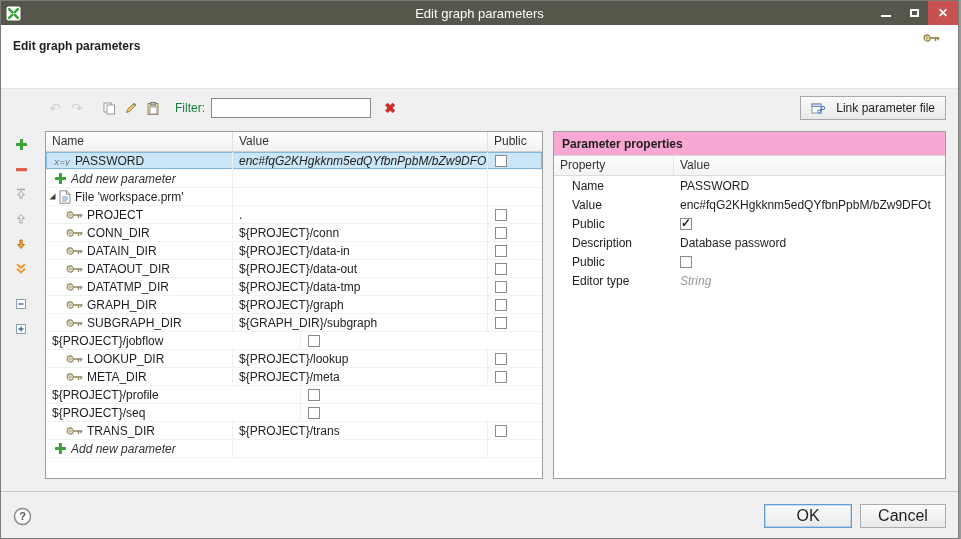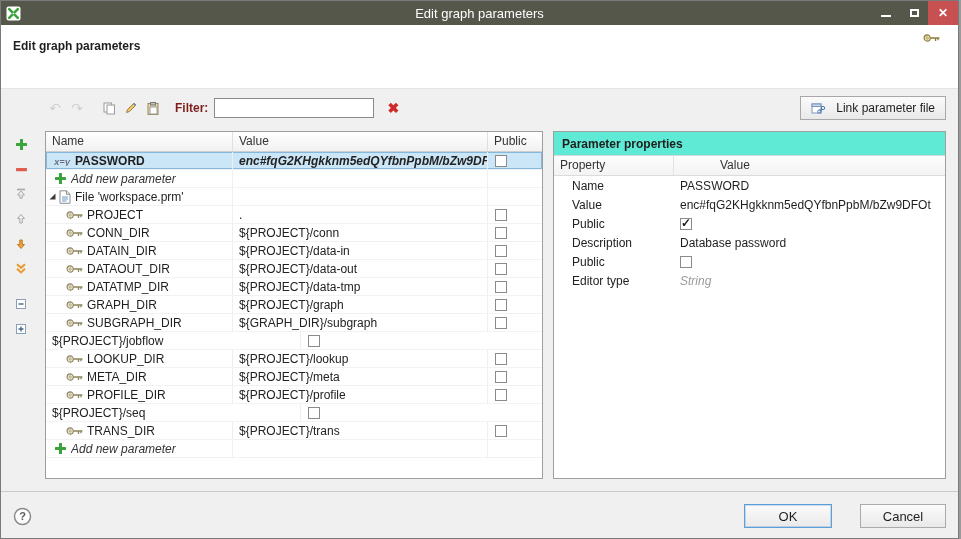--- a/index.html
+++ b/index.html
@@ -28,7 +28,7 @@
   .tbtn.disabled{opacity:.55;}
   .tbtn .g{font-size:14px;line-height:14px;}
   .tsep{width:10px;}
-  .filter-label{margin:0 6px 0 10px;color:#7f1d1d;font-weight:bold;}
+  .filter-label{margin:0 6px 0 10px;color:#15803d;}
   .filter-input{width:160px;height:20px;border:1px solid #8a8a8a;background:#fff;font-family:inherit;font-size:12px;padding:0 4px;outline:none;}
   .clear-x{margin-left:10px;width:18px;height:18px;display:flex;align-items:center;justify-content:center;color:#cf2b2b;font-weight:bold;font-size:14px;}
   .tspacer{flex:1;}

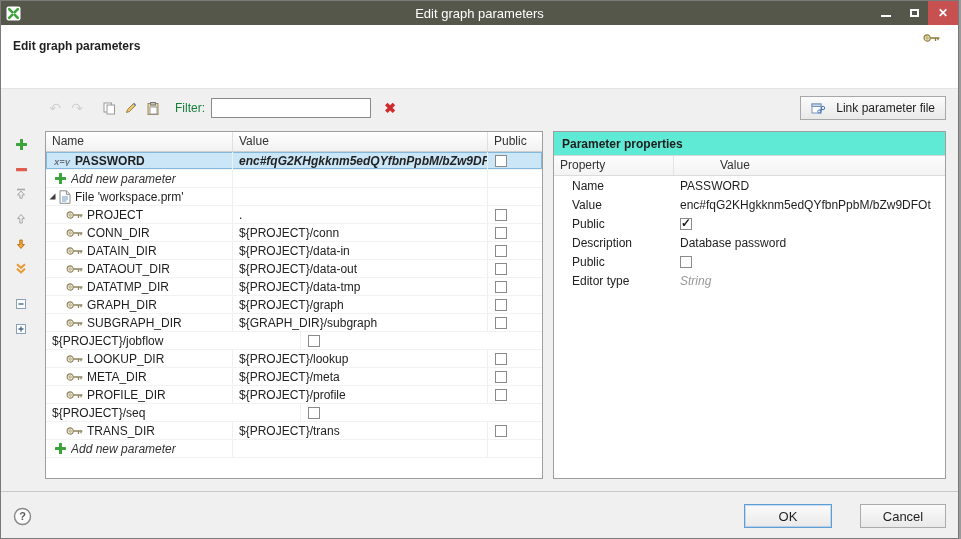--- a/index.html
+++ b/index.html
@@ -65,7 +65,7 @@
   .checkbox.checked::after{content:"\2713";position:absolute;left:0px;top:-3px;font-size:12px;font-weight:bold;color:#1a1a1a;}
   
   .props-panel{flex:1;background:#fff;border:1px solid #9e9e9e;display:flex;flex-direction:column;overflow:hidden;}
-  .pp-title{height:24px;line-height:24px;padding-left:8px;font-weight:bold;background:#5eead4;border-bottom:1px solid #d8d8d8;flex:0 0 auto;}
+  .pp-title{height:24px;line-height:24px;padding-left:8px;font-weight:bold;background:#f9a8d4;border-bottom:1px solid #d8d8d8;flex:0 0 auto;}
   .pp-header{display:flex;height:20px;background:linear-gradient(#fdfdfd,#f3f3f3);border-bottom:1px solid #dcdcdc;flex:0 0 auto;gap:40px;}
   .pp-hcell{line-height:19px;padding-left:6px;color:#333;}
   .pp-hcell.prop{width:120px;border-right:1px solid #e4e4e4;}

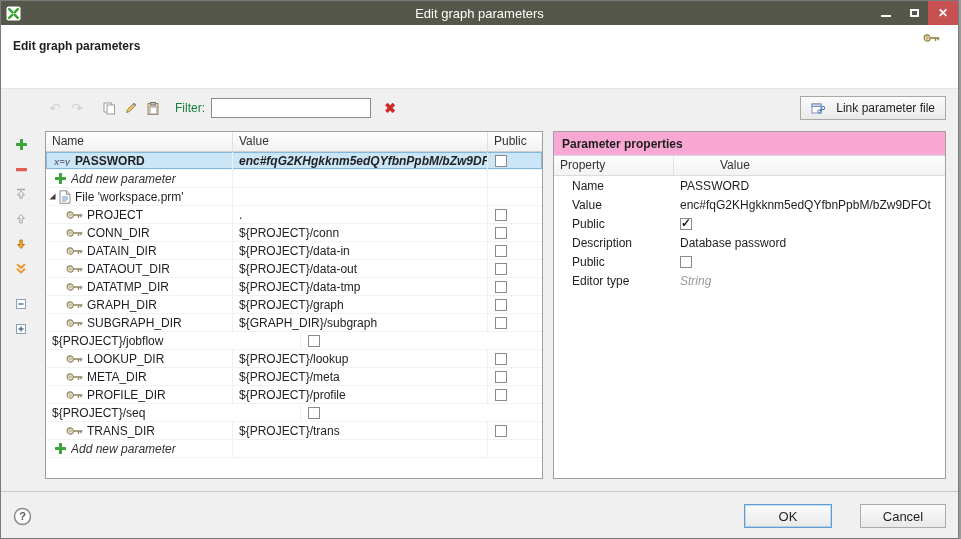--- a/index.html
+++ b/index.html
@@ -48,7 +48,7 @@
   .pt-hcell.public{flex:1;border-right:none;}
   .pt-body{flex:1;overflow:hidden;}
   .pt-row{display:flex;height:18px;align-items:center;border-bottom:1px solid #f2f2f2;}
-  .pt-row.selected{background:#cbe6f7;box-shadow:inset 0 0 0 1px #84b8dc;font-weight:bold;}
+  .pt-row.selected{background:#cbe6f7;box-shadow:inset 0 0 0 1px #84b8dc;}
   .cell{height:100%;display:flex;align-items:center;overflow:hidden;white-space:nowrap;}
   .name-cell{width:187px;border-right:1px solid #efefef;}
   .value-cell{width:255px;border-right:1px solid #efefef;padding-left:6px;color:#222;}

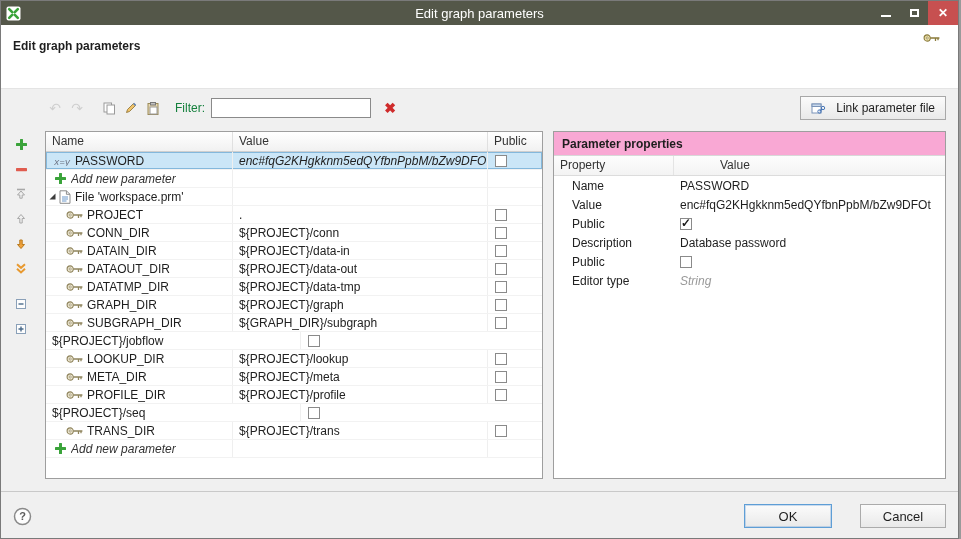--- a/index.html
+++ b/index.html
@@ -66,7 +66,7 @@
   
   .props-panel{flex:1;background:#fff;border:1px solid #9e9e9e;display:flex;flex-direction:column;overflow:hidden;}
   .pp-title{height:24px;line-height:24px;padding-left:8px;font-weight:bold;background:#f9a8d4;border-bottom:1px solid #d8d8d8;flex:0 0 auto;}
-  .pp-header{display:flex;height:20px;background:linear-gradient(#fdfdfd,#f3f3f3);border-bottom:1px solid #dcdcdc;flex:0 0 auto;gap:40px;}
+  .pp-header{display:flex;height:20px;background:linear-gradient(#fdfdfd,#f3f3f3);border-bottom:1px solid #dcdcdc;flex:0 0 auto;}
   .pp-hcell{line-height:19px;padding-left:6px;color:#333;}
   .pp-hcell.prop{width:120px;border-right:1px solid #e4e4e4;}
   .pp-row{display:flex;height:19px;align-items:center;}

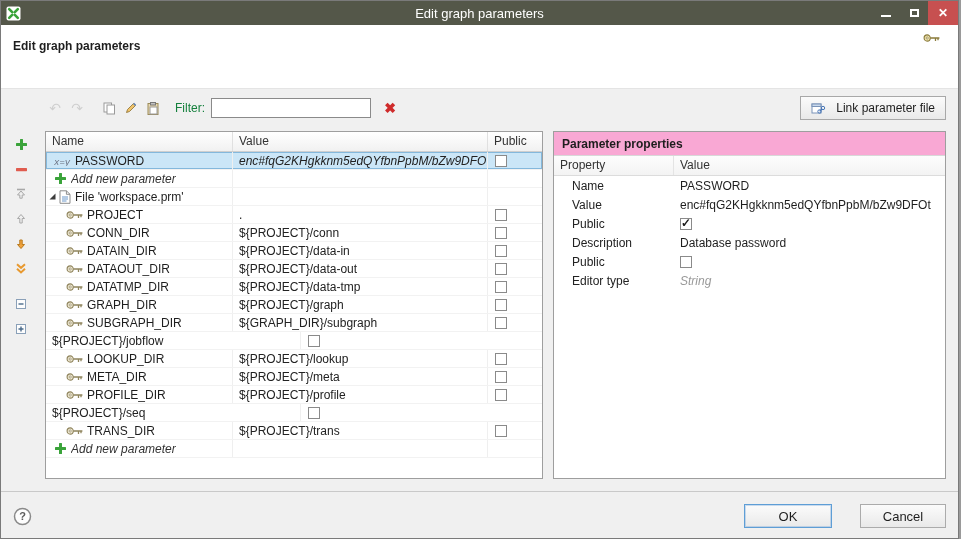--- a/index.html
+++ b/index.html
@@ -429,17 +429,6 @@
             </div>
           </div>
           <div class="pt-row">
-            <div class="cell name-cell">
-              <span class="indent key"></span>
-              <span class="icon">
-                <svg width="17" height="10" viewBox="0 0 17 10">
-                  <circle cx="4.2" cy="5" r="3.1" fill="#efe9d4" stroke="#8f845c" stroke-width="1.1"></circle>
-                  <circle cx="4.2" cy="5" r="1.1" fill="#fff" stroke="#8f845c" stroke-width="0.7"></circle>
-                  <path d="M7.4 5h9M12.5 5v3.1M15 5v2.3" stroke="#8f845c" stroke-width="1.3" fill="none"></path>
-                </svg>
-              </span>
-              <span class="lbl">PROFILE_DIR</span>
-            </div>
             <div class="cell value-cell">${PROJECT}/profile</div>
             <div class="cell public-cell">
               <span class="checkbox"></span>

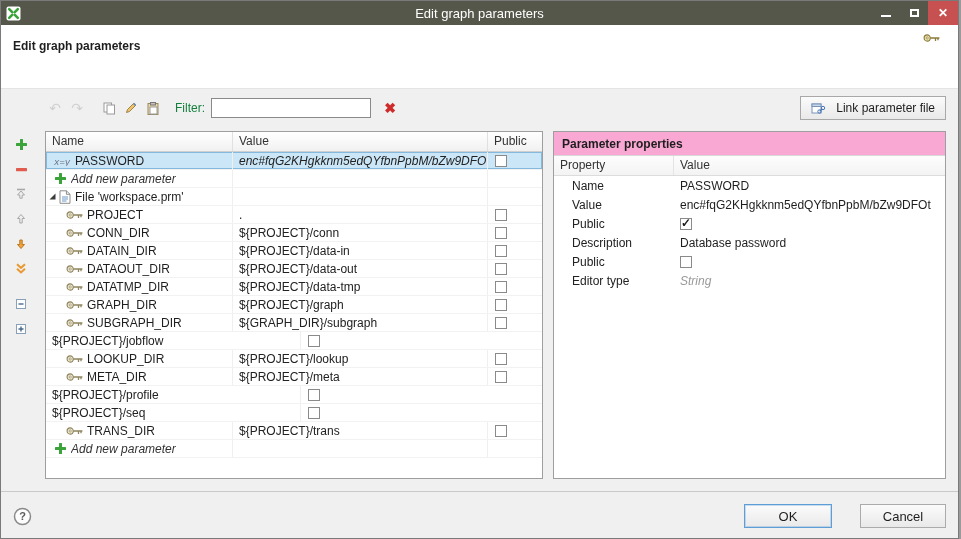--- a/index.html
+++ b/index.html
@@ -77,7 +77,7 @@
   .footer{height:49px;border-top:1px solid #c9c9c9;display:flex;align-items:center;padding:0 12px;flex:0 0 auto;}
   .fspacer{flex:1;}
   .btn{width:88px;height:24px;display:flex;align-items:center;justify-content:center;
-    background:linear-gradient(#fbfbfb,#e9e9e9);border:1px solid #ababab;font-size:13px;cursor:default;margin-left:20px;}
+    background:linear-gradient(#fbfbfb,#e9e9e9);border:1px solid #ababab;font-size:16px;cursor:default;}
   .btn.ok{border-color:#5e9ed6;box-shadow:0 0 0 1px rgba(110,160,215,.35) inset;margin-right:8px;width:88px;}
   .btn.cancel{width:86px;}
 </style>

